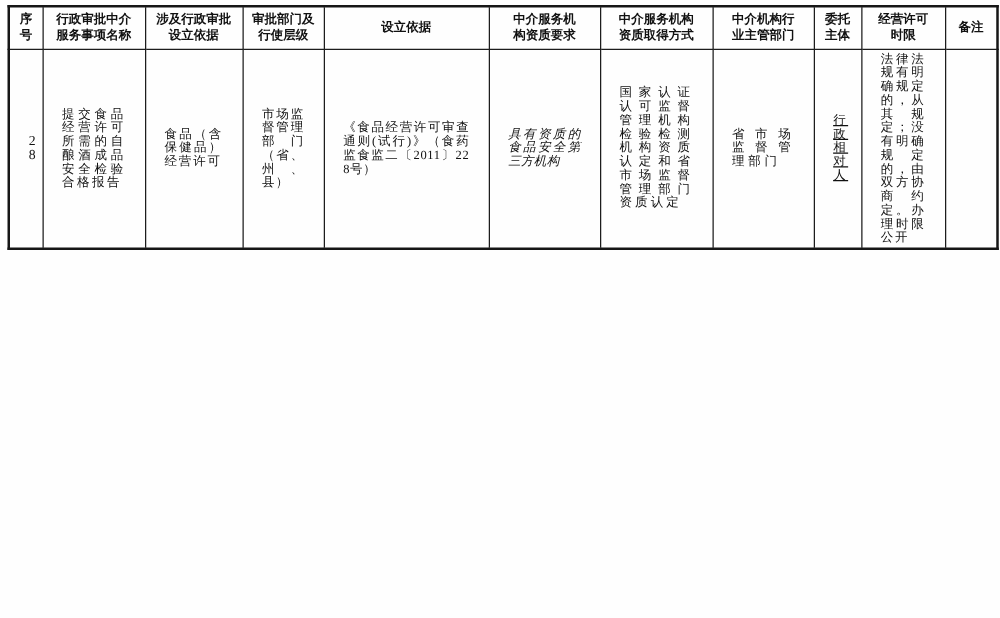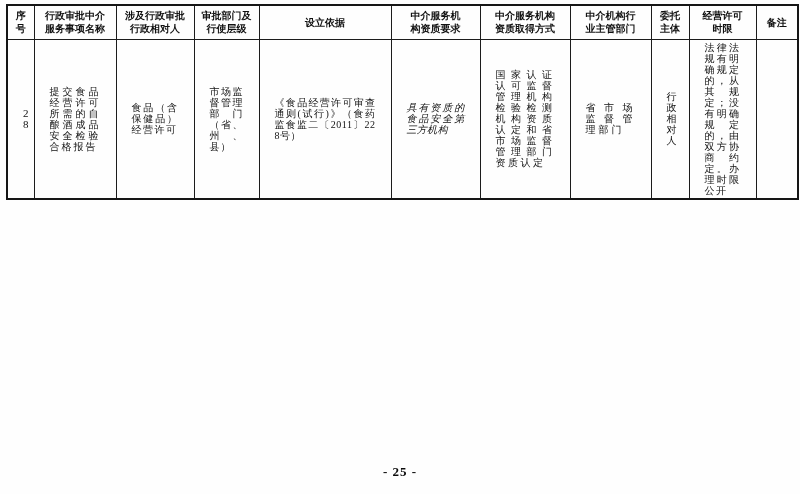--- a/index.html
+++ b/index.html
@@ -97,7 +97,7 @@
         <th>行政审批中介
 服务事项名称</th>
         <th>涉及行政审批
-行政相对人</th>
+设立依据</th>
         <th>审批部门及
 行使层级</th>
         <th>设立依据</th>

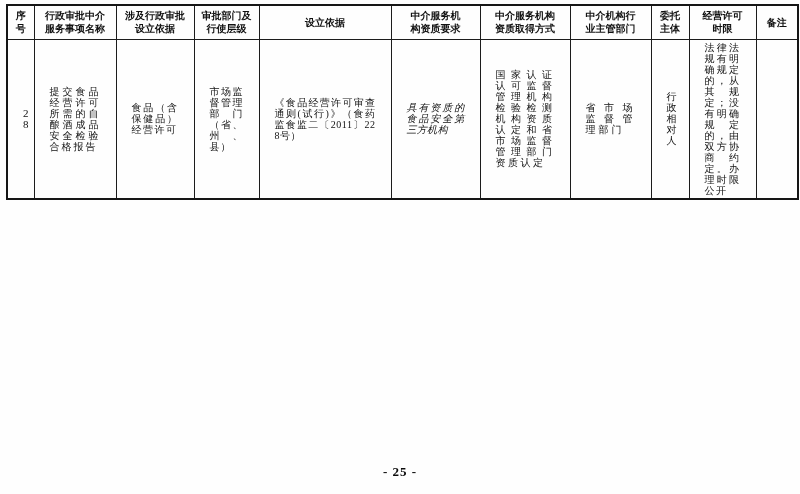--- a/index.html
+++ b/index.html
@@ -57,7 +57,7 @@
   .doc-table td.c6  { letter-spacing: 0.3px; font-style: italic; }
   .doc-table td.c7  { letter-spacing: 2.5px; }
   .doc-table td.c8  { letter-spacing: 3px; }
-  .doc-table td.c9  { letter-spacing: 2px; }
+  .doc-table td.c9  { letter-spacing: 2px; text-decoration: underline; }
   .doc-table td.c10 { letter-spacing: 1.5px; }
   .page-number {
     position: absolute;

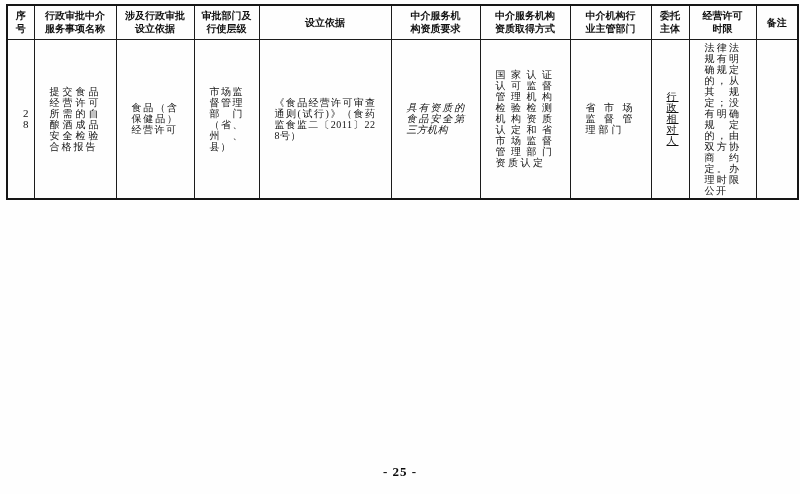--- a/index.html
+++ b/index.html
@@ -131,7 +131,6 @@
     </tbody>
   </table>
 
-  <div class="page-number">- 25 -</div>
 
 </div>
 

